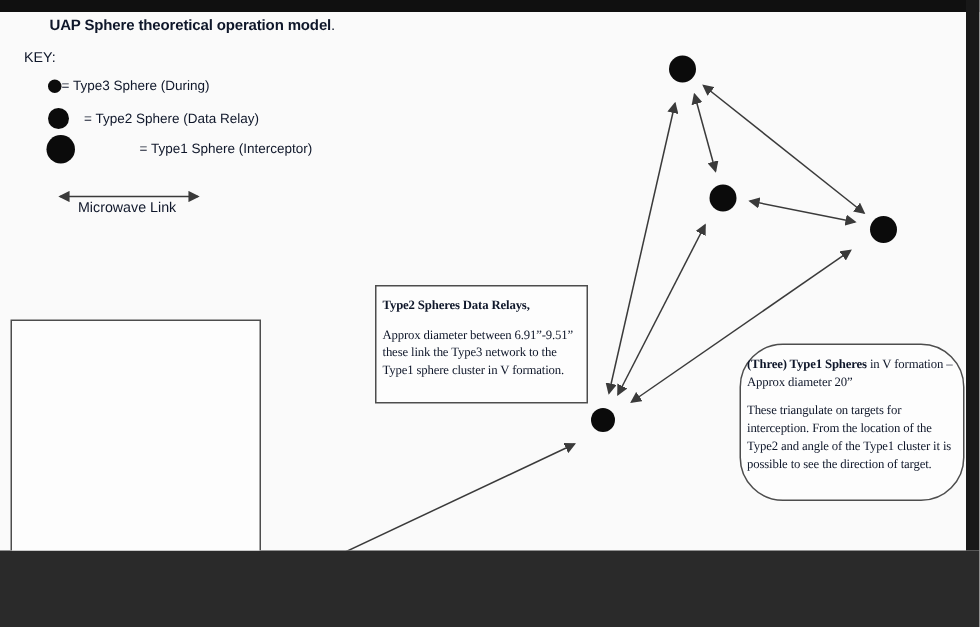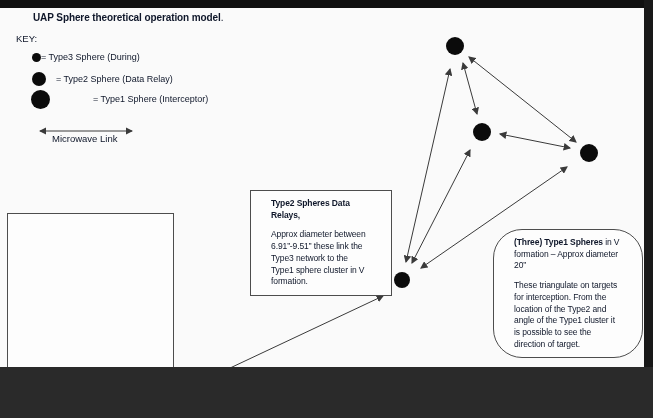--- a/index.html
+++ b/index.html
@@ -19,8 +19,8 @@
   .mw-label{position:absolute;left:52px;top:133px;font-size:9.5px;z-index:2;}
   .tbox{
     position:absolute;background:#fdfdfd;border:1px solid #4d4d4d;
-    box-sizing:border-box;padding:7px 20px;font-size:8.5px;line-height:11.7px;
-    letter-spacing:-0.1px;z-index:2;
+    box-sizing:border-box;padding:7px 4px;font-size:8.5px;line-height:11.7px;
+    letter-spacing:-0.1px;z-index:2;font-family:Liberation Serif, serif;
   }
   .tbox p{margin:0 0 8px 0;}
   .tbox p:last-child{margin-bottom:0;}

